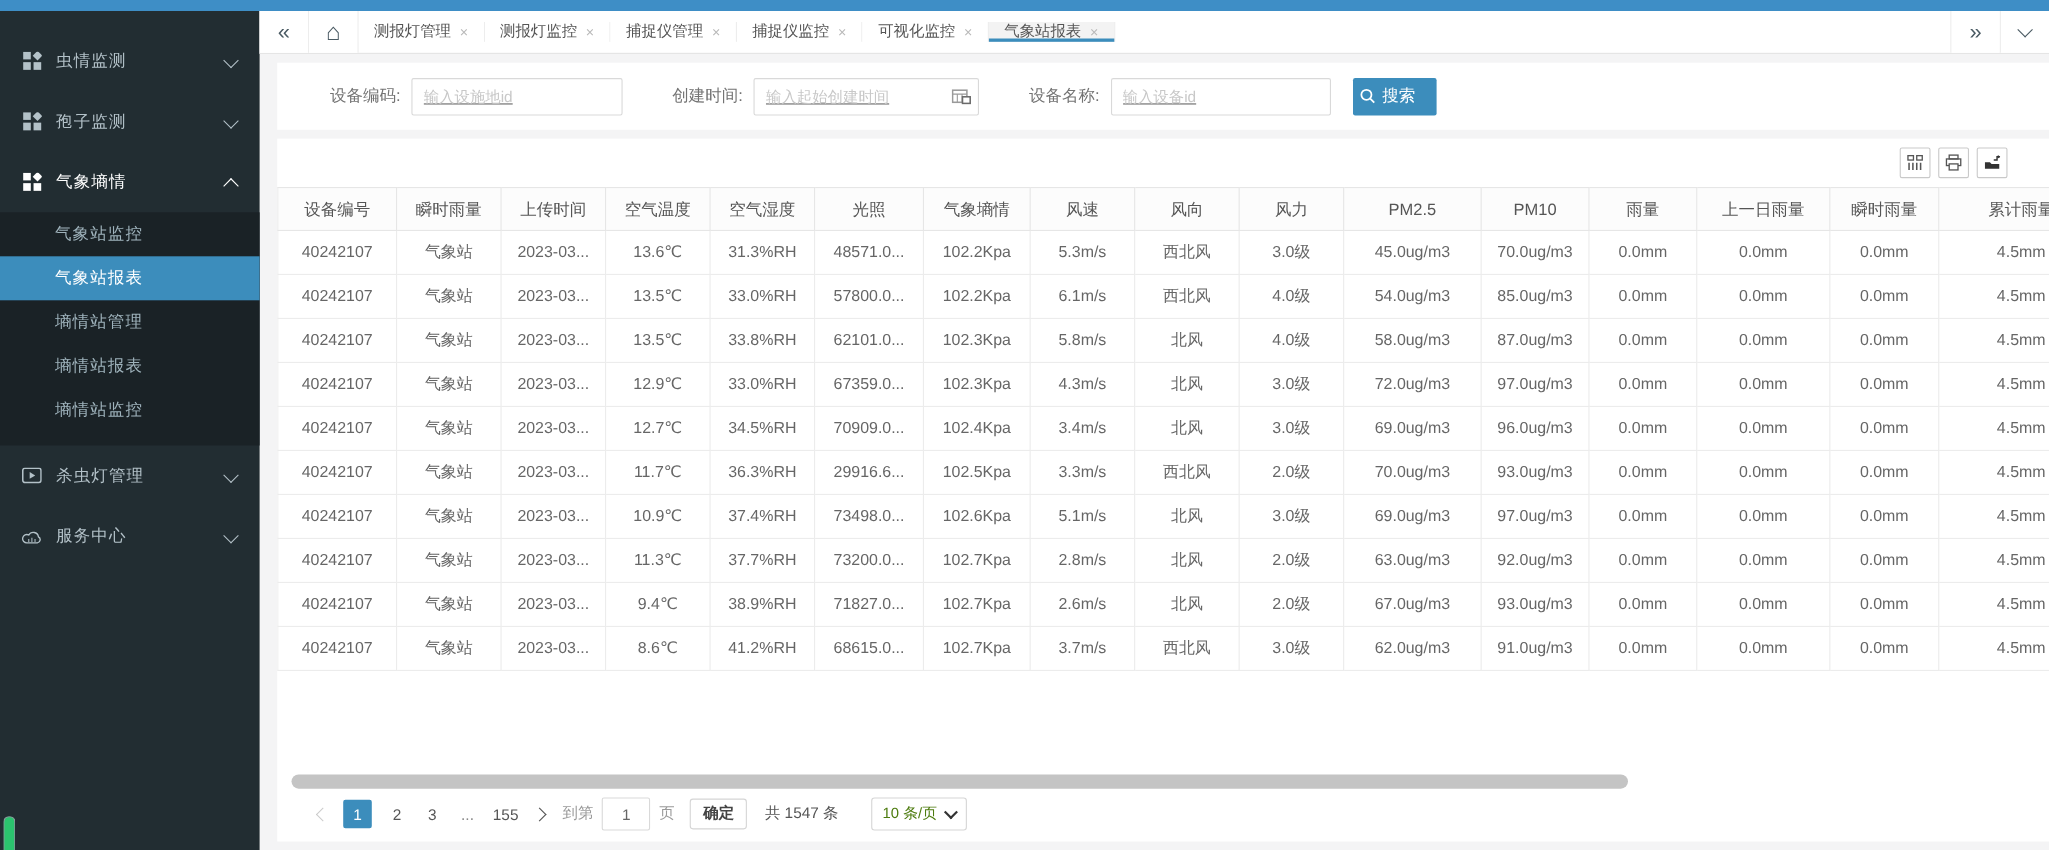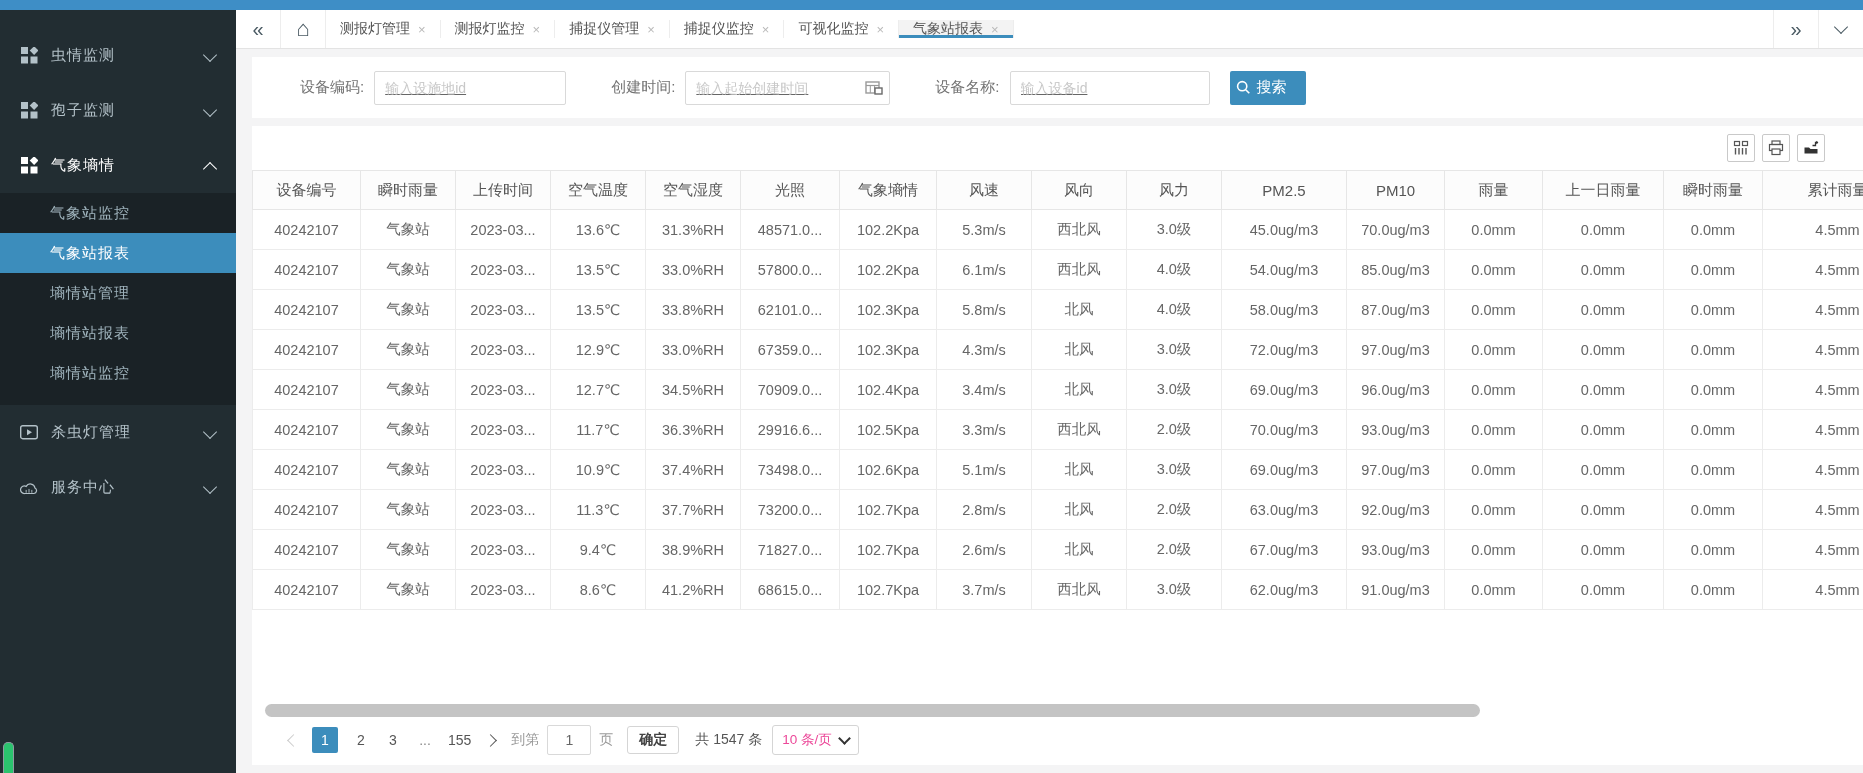--- a/index.html
+++ b/index.html
@@ -85,8 +85,8 @@
   .confirm-btn{height:28px;padding:0 11px;margin-left:6px;border:1px solid #d5d5d5;border-radius:3px;background:#fff;
                font-size:14px;font-weight:bold;color:#444;cursor:pointer;font-family:inherit;}
   .total{margin-left:16px;color:#555;}
-  .size-select{margin-left:10px;height:28px;border:1px solid #d5d5d5;border-radius:3px;display:flex;align-items:center;
-               padding:0 9px;gap:8px;cursor:pointer;background:#fff;color:#ec4899;font-size:13.5px;}
+  .size-select{margin-left:30px;height:28px;border:1px solid #d5d5d5;border-radius:3px;display:flex;align-items:center;
+               padding:0 9px;gap:8px;cursor:pointer;background:#fff;color:#4d7c0f;font-size:13.5px;}
   .size-select .chev{width:7px;height:7px;border-width:2px;color:#333;margin-top:-3px;}
 </style>
 </head>

